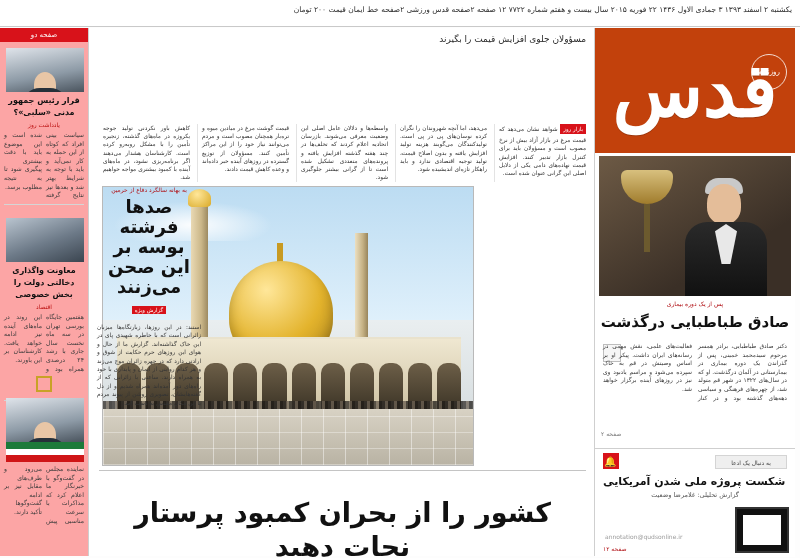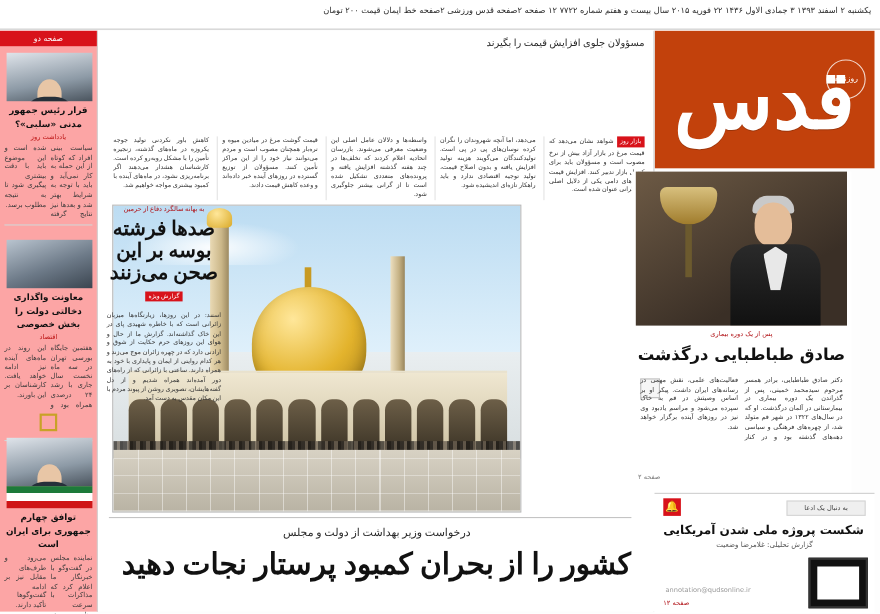--- a/index.html
+++ b/index.html
@@ -180,7 +180,6 @@
     width: 505px; height: 528px;
     background: #fff;
     border-right: 1px solid #cfcfcf;
-    font-family: Liberation Serif, serif;
   }
   .overline {
     position: absolute;

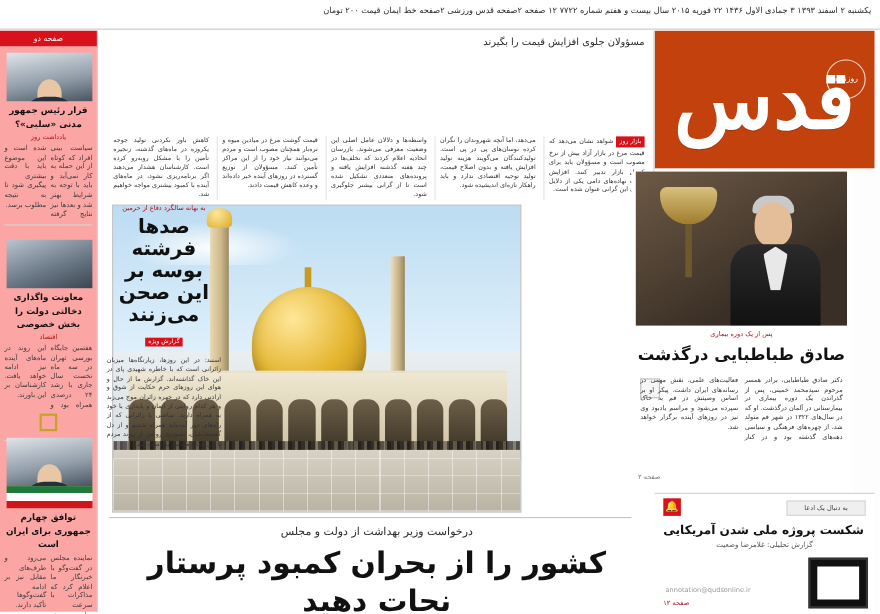--- a/index.html
+++ b/index.html
@@ -379,7 +379,7 @@
   
   .rightcol {
     position: absolute;
-    left: 574px; top: 156px;
+    left: 595px; top: 156px;
     width: 200px; height: 400px;
     background: #fff;
   }

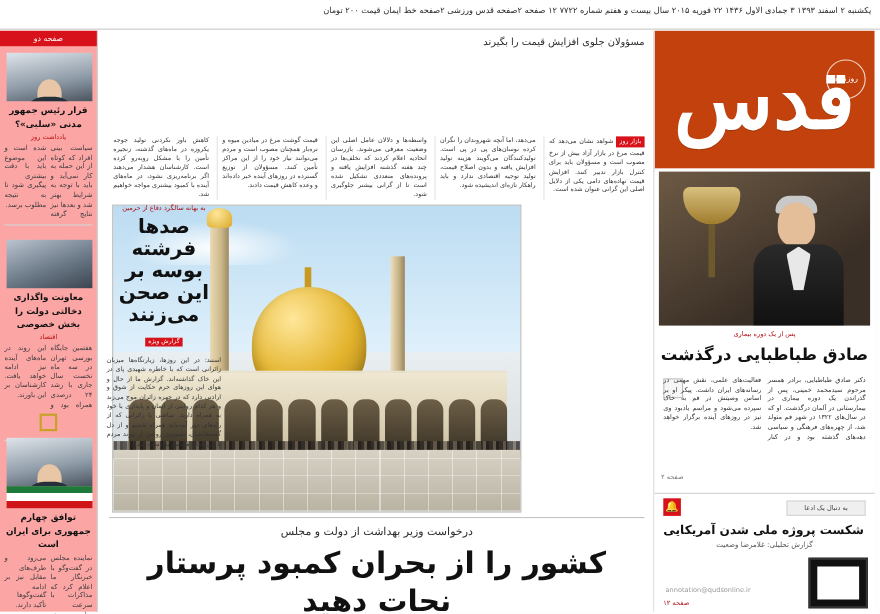--- a/index.html
+++ b/index.html
@@ -594,7 +594,6 @@
           <div class="body"></div>
       </div>
       <div class="brief-flag"></div>
-      <div class="brief-title">توافق چهارم جمهوری برای ایران است</div>
       <div class="brief-body">نماینده مجلس در گفت‌وگو با خبرنگار ما اعلام کرد که مذاکرات با سرعت مناسبی پیش می‌رود و طرف‌های مقابل نیز بر ادامه گفت‌وگوها تأکید دارند.</div>
 
     </div>

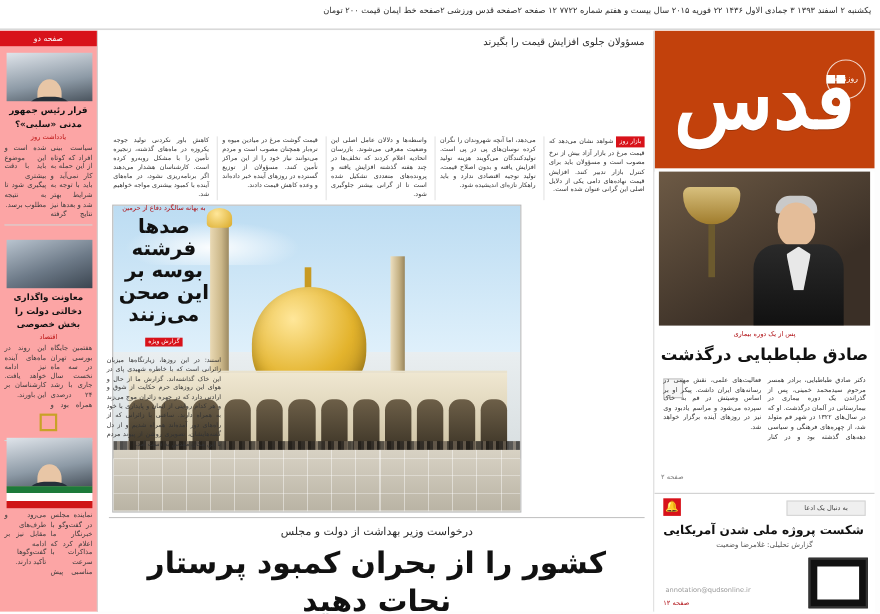--- a/index.html
+++ b/index.html
@@ -650,7 +650,6 @@
     </div>
 
     <div class="bottom-rule"></div>
-    <div class="bottom-over">درخواست وزیر بهداشت از دولت و مجلس</div>
     <div class="bottom-head">کشور را از بحران کمبود پرستار نجات دهید</div>
 
   </div>

